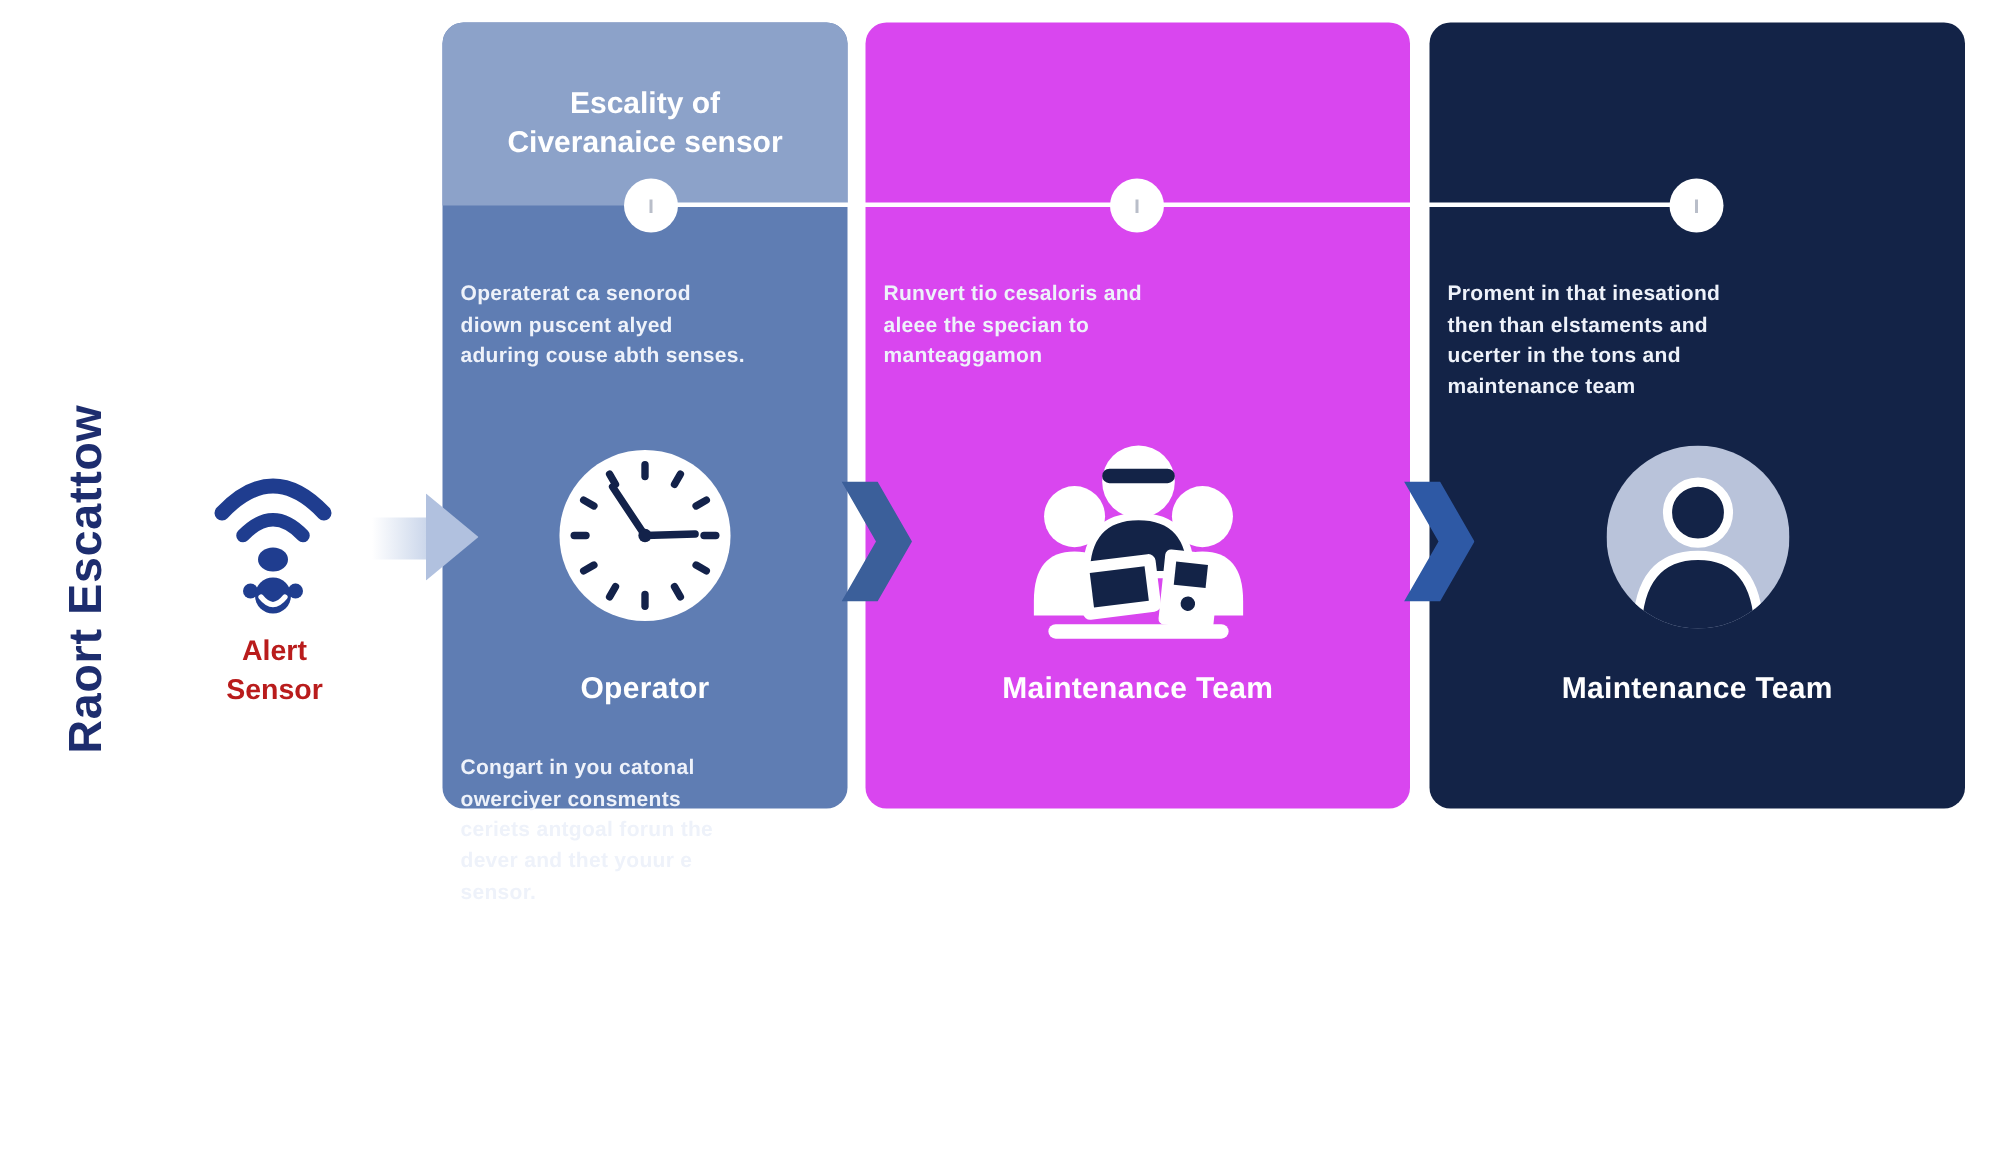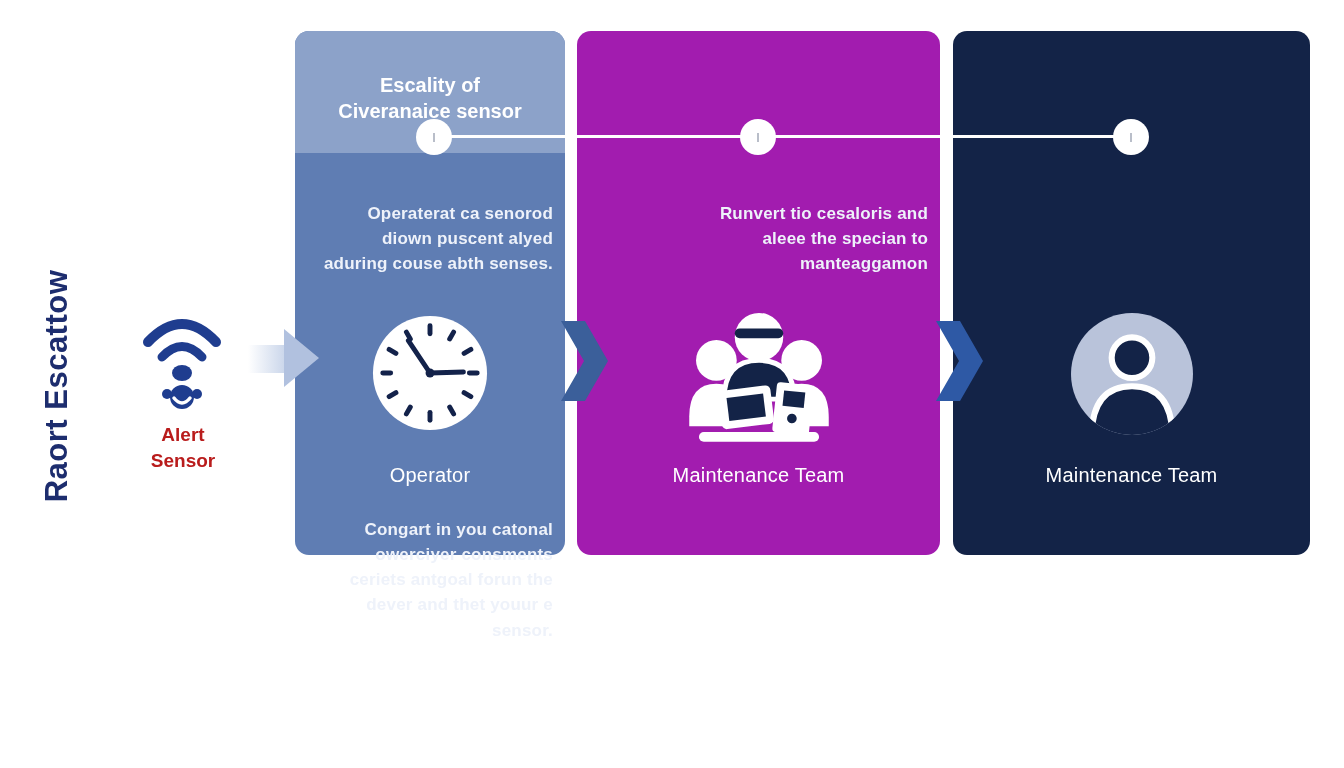--- a/index.html
+++ b/index.html
@@ -20,7 +20,7 @@
     font-size:19px;font-weight:700;color:#b91c1c;line-height:1.35;white-space:pre-line;
   }
   
-  .card{position:absolute;top:31px;height:524px;border-radius:14px;}
+  .card{position:absolute;top:15px;height:524px;border-radius:14px;}
   .card1{left:295px;width:270px;background:#5f7db3;}
   .card2{left:577px;width:363px;background:#a21caf;}
   .card3{left:953px;width:357px;background:#132347;}

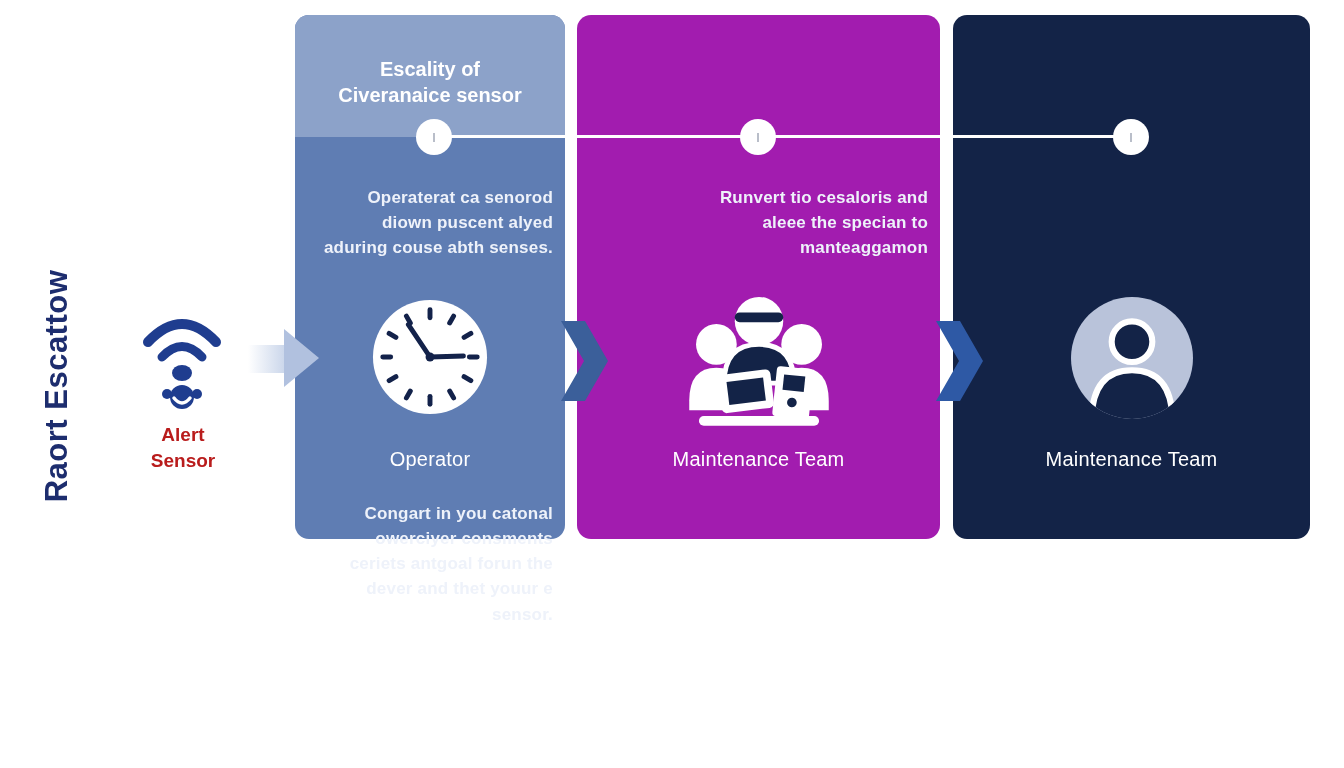--- a/index.html
+++ b/index.html
@@ -33,8 +33,8 @@
     padding-top:12px;
   }
   .para{
-    position:absolute;left:12px;right:12px;text-align:right;color:#eef2fa;
-    font-size:17px;font-weight:600;line-height:1.48;white-space:pre-line;letter-spacing:.2px;
+    position:absolute;left:12px;right:12px;text-align:left;color:#eef2fa;
+    font-size:14px;font-weight:600;line-height:1.48;white-space:pre-line;letter-spacing:.2px;
   }
   .para-top{top:170px;}
   .para-bottom{top:486px;}

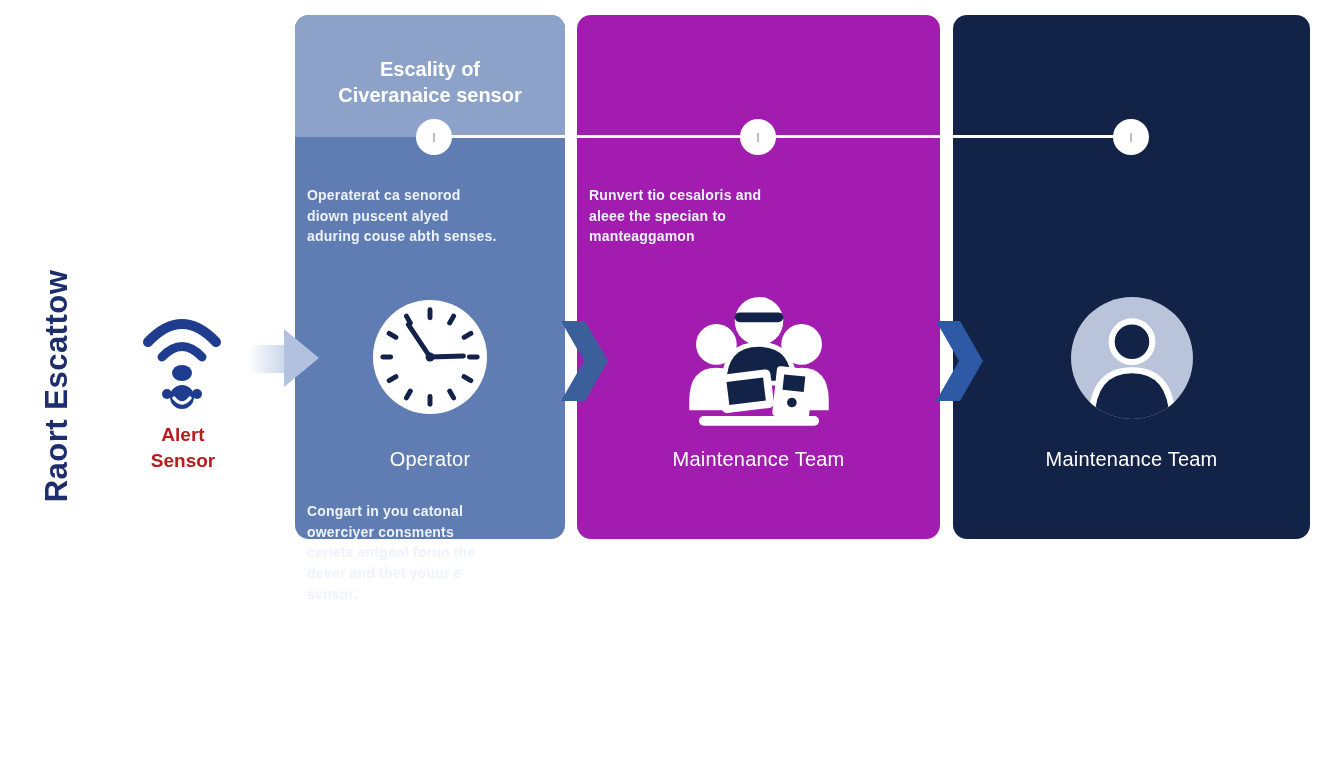--- a/index.html
+++ b/index.html
@@ -22,7 +22,7 @@
   
   .card{position:absolute;top:15px;height:524px;border-radius:14px;}
   .card1{left:295px;width:270px;background:#5f7db3;}
-  .card2{left:577px;width:363px;background:#a21caf;}
+  .card2{left:577px;width:363px;background:#d946ef;}
   .card3{left:953px;width:357px;background:#132347;}
   .card1-header{
     position:absolute;top:0;left:0;right:0;height:122px;background:#8ca2c9;

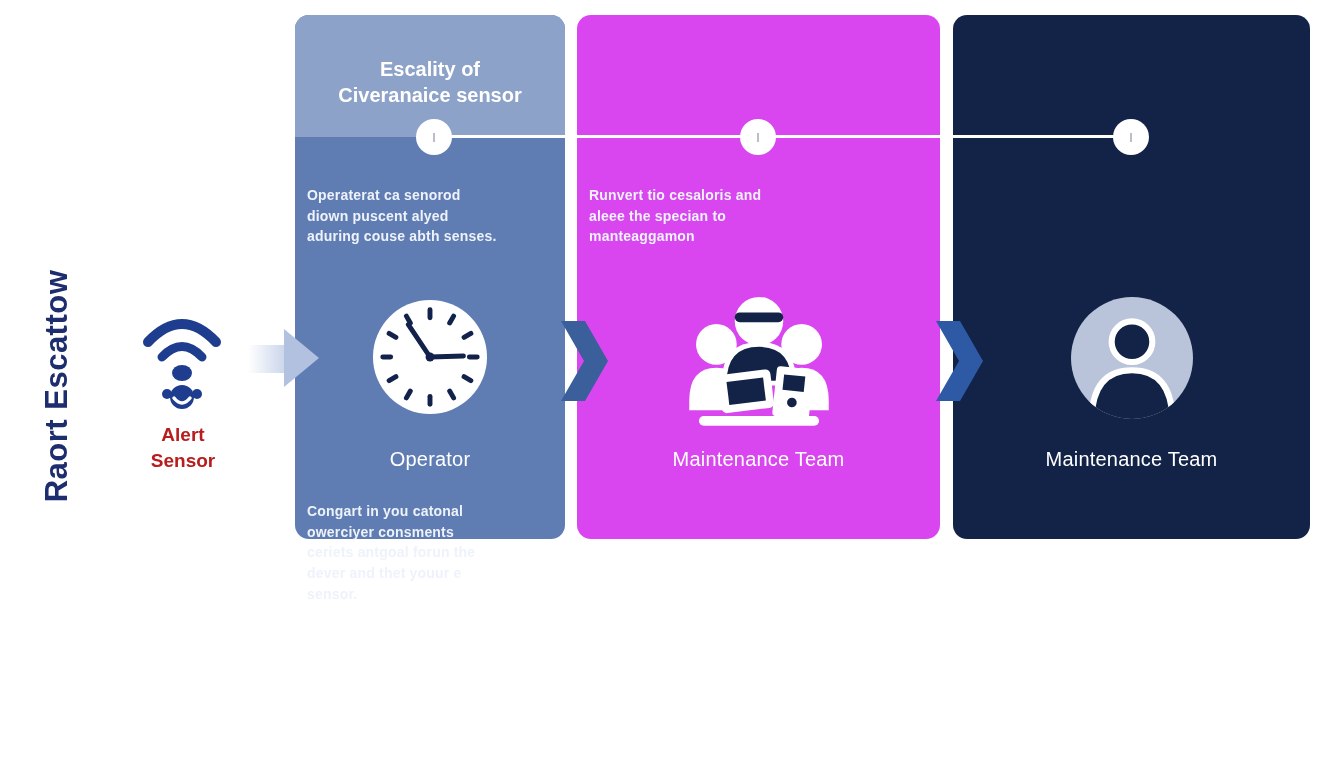--- a/index.html
+++ b/index.html
@@ -159,6 +159,10 @@
   </div>
 
   <div class="card card3">
+    <div class="para para-top">Proment in that inesationd
+then than elstaments and
+ucerter in the tons and
+maintenance team</div>
     <div class="card-icon person-pos">
       <svg width="122" height="122" viewBox="0 0 120 120">
         <defs>

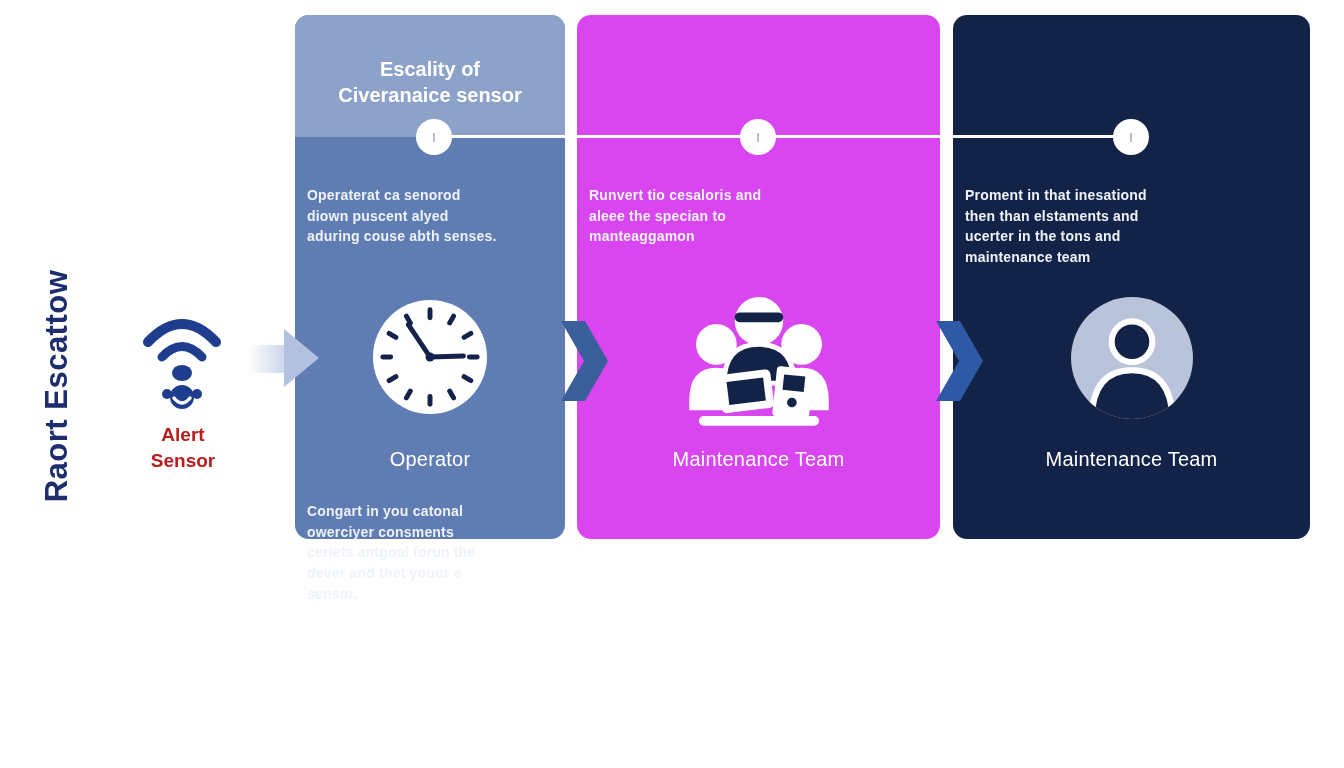--- a/index.html
+++ b/index.html
@@ -40,7 +40,7 @@
   .para-bottom{top:486px;}
   .role{
     position:absolute;top:433px;left:0;right:0;text-align:center;
-    font-size:20px;font-weight:400;color:#fff;letter-spacing:.2px;
+    font-size:20px;font-weight:700;color:#fff;letter-spacing:.2px;
   }
   .card-icon{position:absolute;left:50%;transform:translateX(-50%);}
   .clock-pos{top:283px;}

